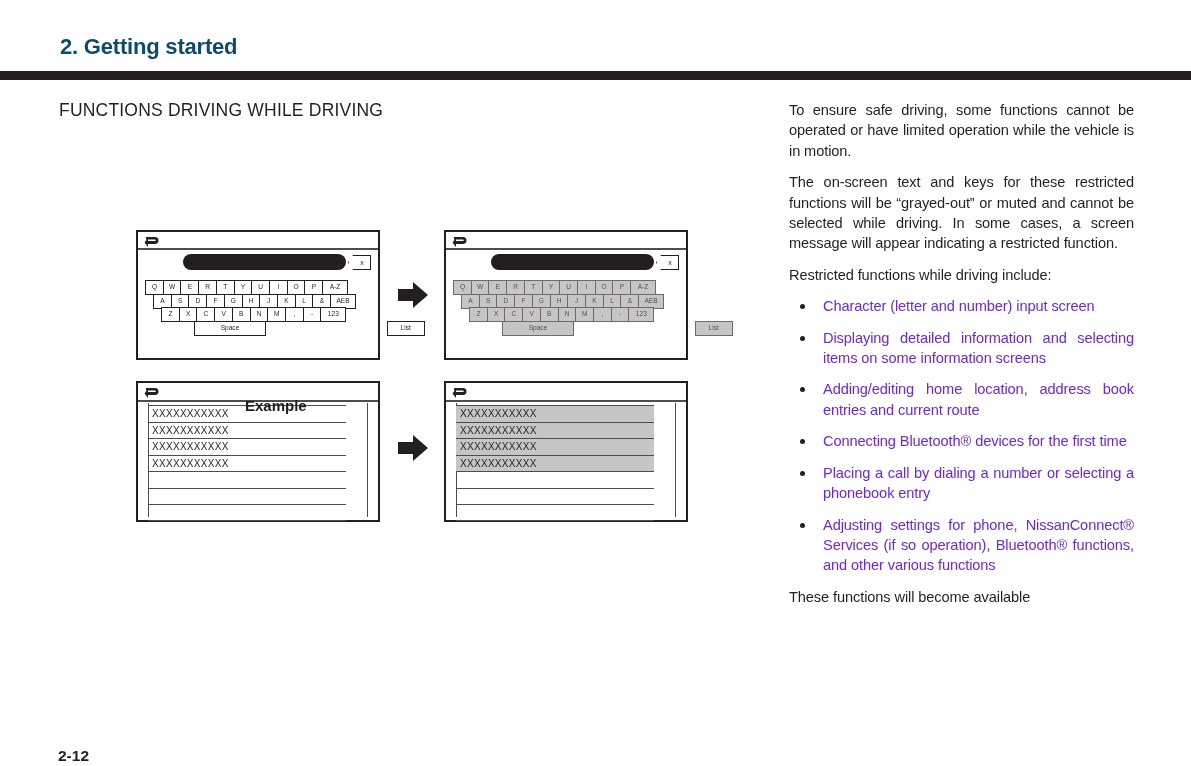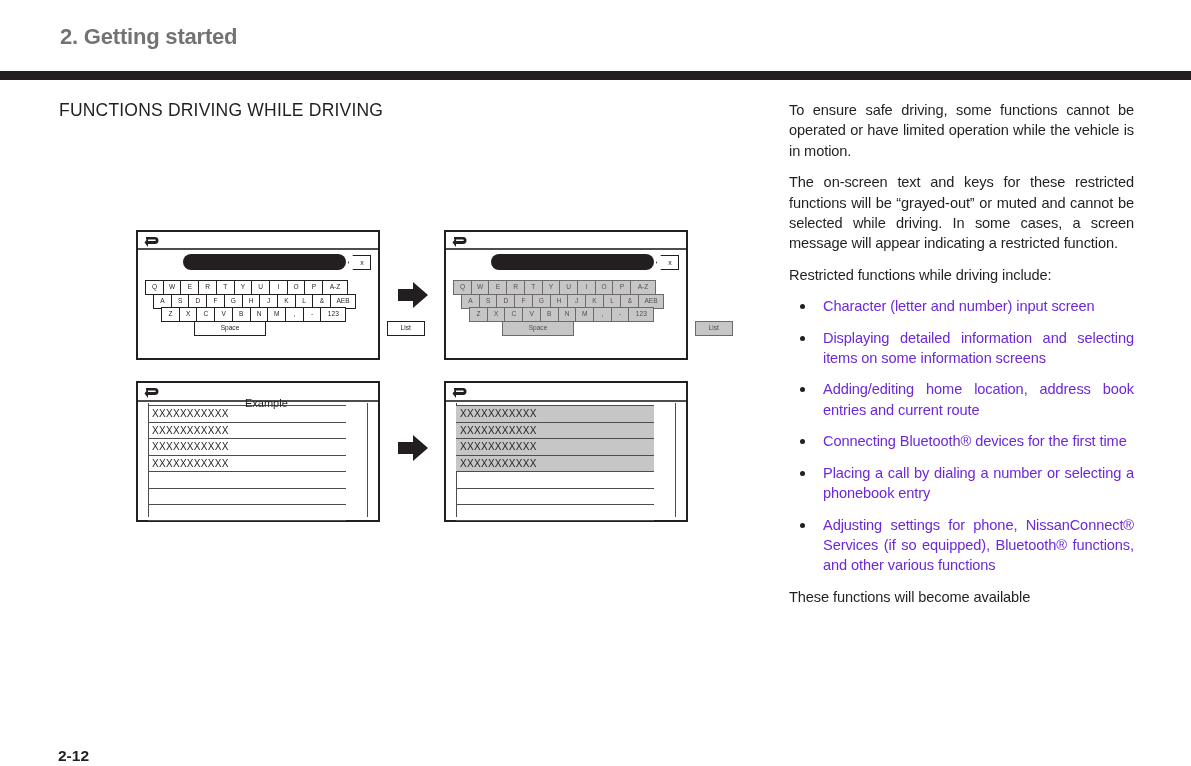--- a/index.html
+++ b/index.html
@@ -18,11 +18,11 @@
   #chapter-title {
     position: absolute;
     left: 60px;
-    top: 24px;
+    top: 34px;
     font-size: 22px;
     font-weight: bold;
     letter-spacing: -0.2px;
-    color: #737373;
+    color: #0c4a6e;
   }
   #header-rule {
     position: absolute;

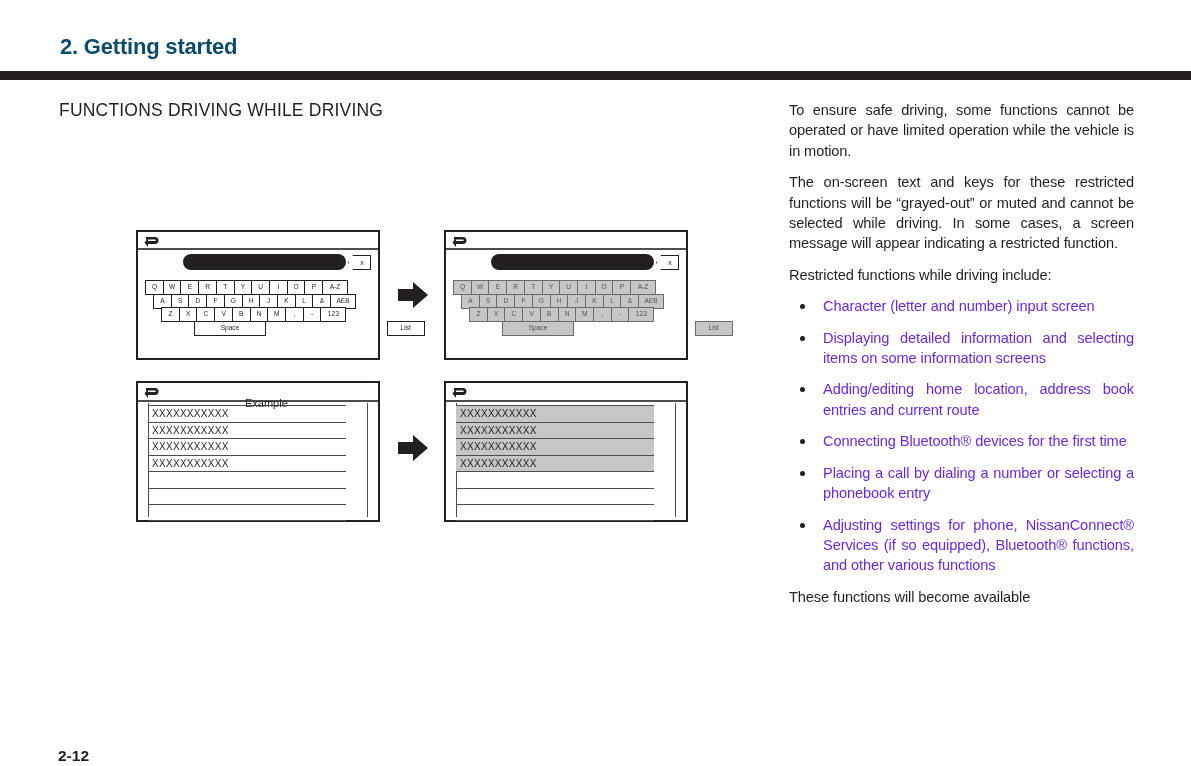--- a/index.html
+++ b/index.html
@@ -193,8 +193,8 @@
     position: absolute;
     left: 245px;
     top: 397px;
-    font-size: 11px;
-    font-weight: normal;
+    font-size: 15px;
+    font-weight: bold;
     color: #231f20;
   }
 

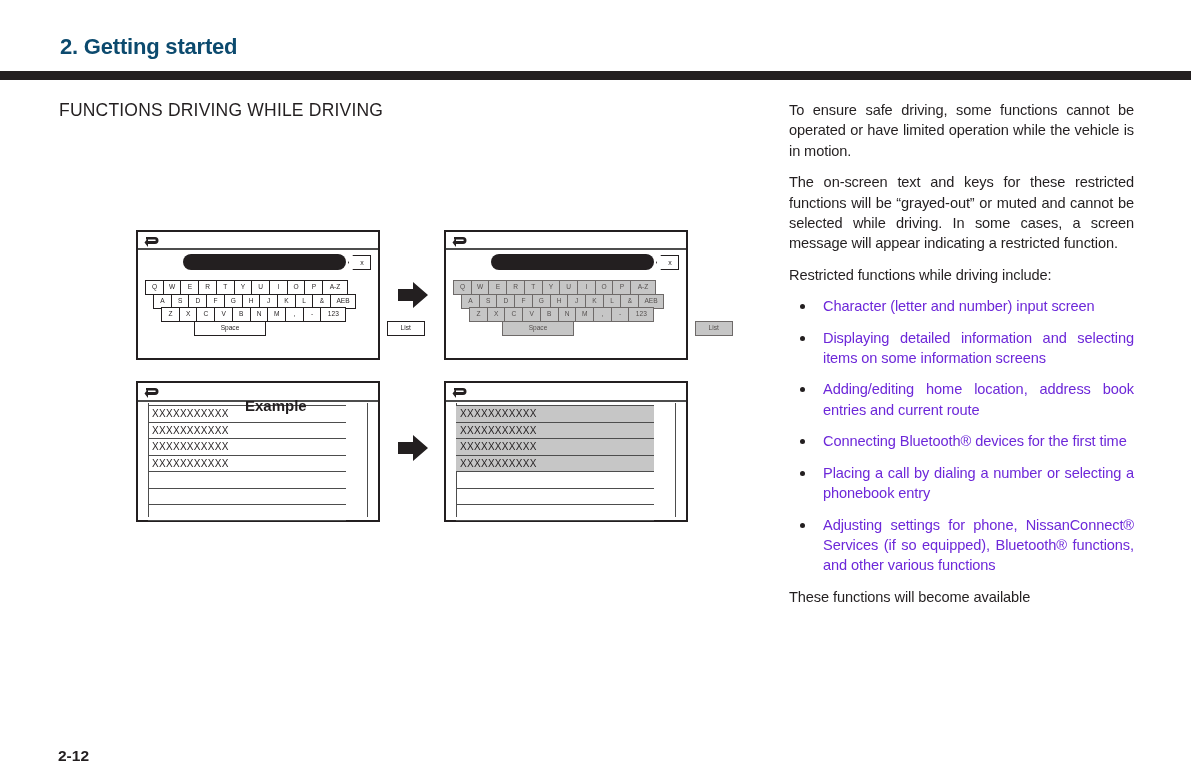--- a/index.html
+++ b/index.html
@@ -425,7 +425,7 @@
     <li>Adding/editing home location, address book entries and current route</li>
     <li>Connecting Bluetooth® devices for the first time</li>
     <li>Placing a call by dialing a number or selecting a phonebook entry</li>
-    <li>Adjusting settings for phone, NissanConnect® Services (if so equipped), Bluetooth® functions, and other various functions</li>
+    <li>Adjusting settings for phone, NissanConnect® Services (if so operation), Bluetooth® functions, and other various functions</li>
   </ul>
 
   <p class="last-para">These functions will become available</p>

